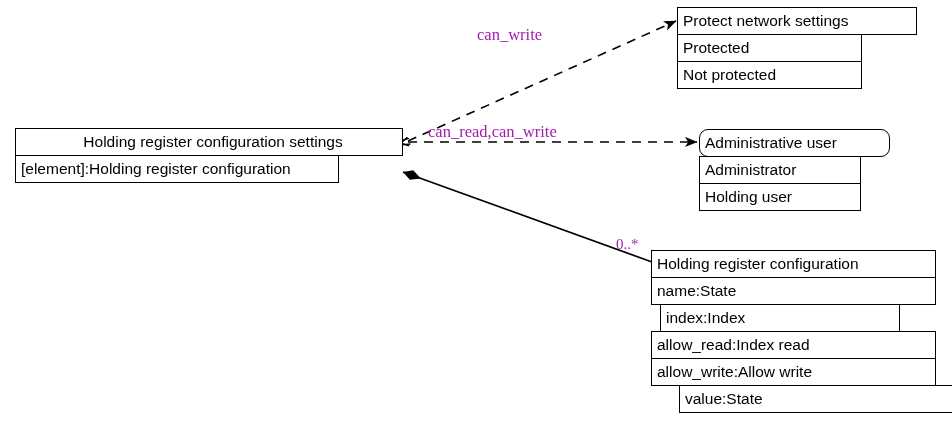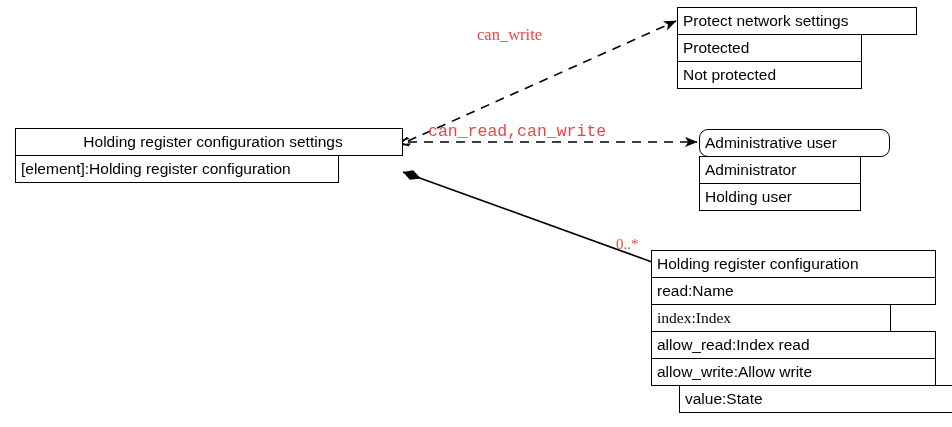--- a/index.html
+++ b/index.html
@@ -57,7 +57,7 @@
     position: absolute;
     font-family: "Liberation Serif", serif;
     font-size: 16.5px;
-    color: #ef4444;
+    color: #a21caf;
     white-space: nowrap;
     background: transparent;
   }

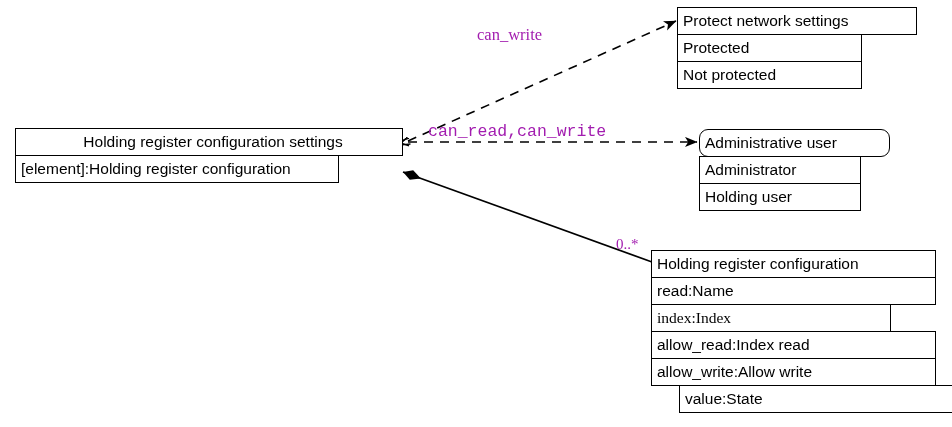--- a/index.html
+++ b/index.html
@@ -124,7 +124,7 @@
 
   <div class="edge-label" style="left:477px; top:25px;">can_write</div>
 
-  <div class="edge-label" style="left:428px; top:122px;font-family:Liberation Mono, monospace;">can_read,can_write</div>
+  <div class="edge-label" style="left:428px; top:122px;">can_read,can_write</div>
 
   <div class="edge-label mult" style="left:616px; top:236px;">0..*</div>
 

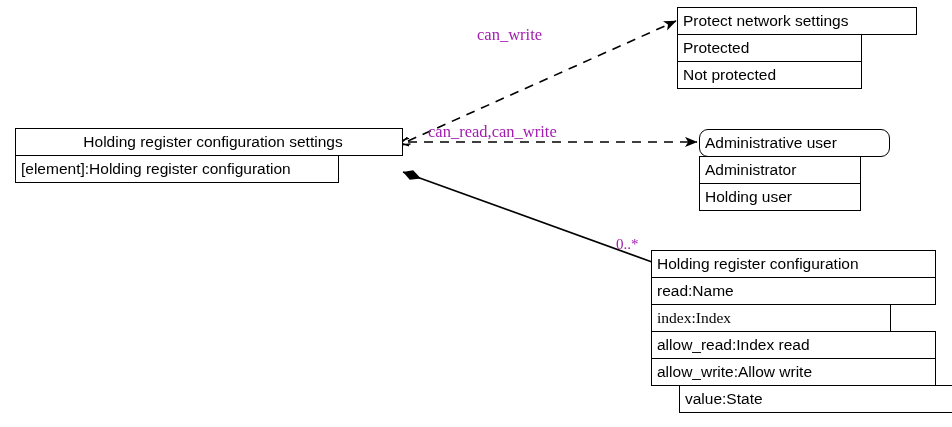--- a/index.html
+++ b/index.html
@@ -115,7 +115,7 @@
 
   <div class="uml-class" style="left:651px; top:250px; width:285px; height:168px;">
     <div class="uml-row header" style="left:0px; top:0px; width:285px;">Holding register configuration</div>
-    <div class="uml-row" style="left:0px; top:27px; width:285px;">read:Name</div>
+    <div class="uml-row" style="left:0px; top:27px; width:285px;">name:State</div>
     <div class="uml-row" style="left:0px; top:54px; width:240px;font-family:Liberation Serif, serif;">index:Index</div>
     <div class="uml-row" style="left:0px; top:81px; width:285px;">allow_read:Index read</div>
     <div class="uml-row" style="left:0px; top:108px; width:285px;">allow_write:Allow write</div>

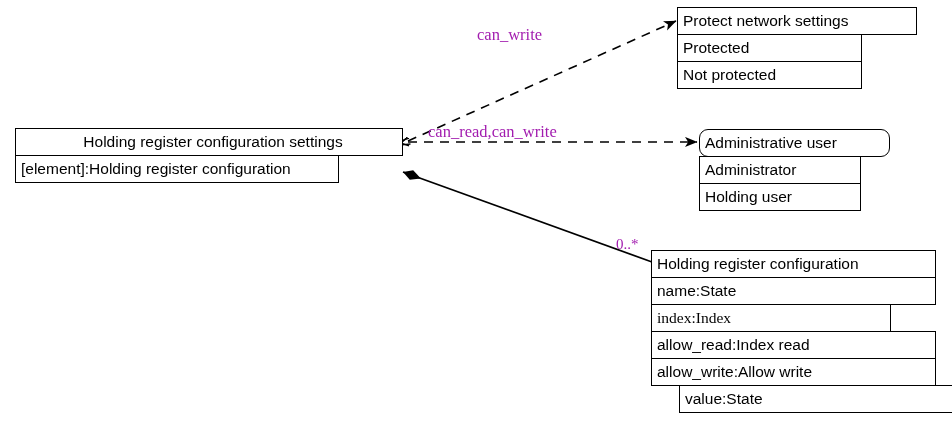--- a/index.html
+++ b/index.html
@@ -116,7 +116,7 @@
   <div class="uml-class" style="left:651px; top:250px; width:285px; height:168px;">
     <div class="uml-row header" style="left:0px; top:0px; width:285px;">Holding register configuration</div>
     <div class="uml-row" style="left:0px; top:27px; width:285px;">name:State</div>
-    <div class="uml-row" style="left:0px; top:54px; width:240px;font-family:Liberation Serif, serif;">index:Index</div>
+    <div class="uml-row" style="left:9px; top:54px; width:240px;">index:Index</div>
     <div class="uml-row" style="left:0px; top:81px; width:285px;">allow_read:Index read</div>
     <div class="uml-row" style="left:0px; top:108px; width:285px;">allow_write:Allow write</div>
     <div class="uml-row" style="left:0px; top:135px; width:285px;margin-left:28px;">value:State</div>

